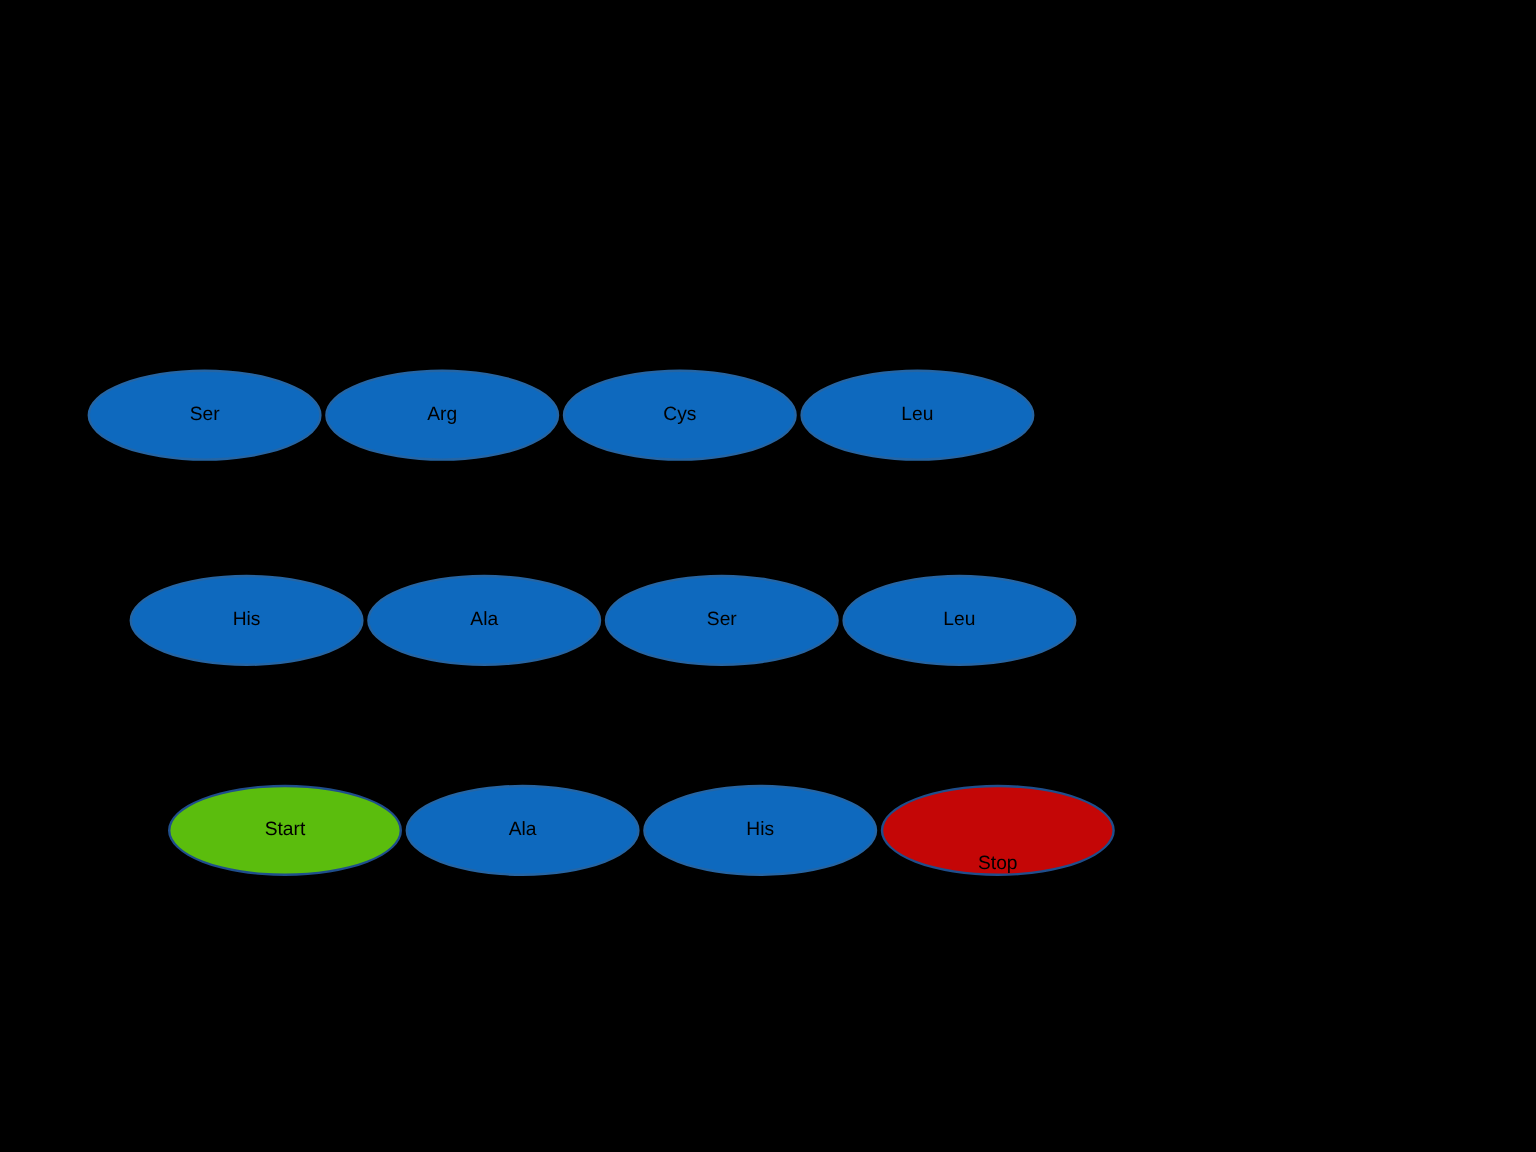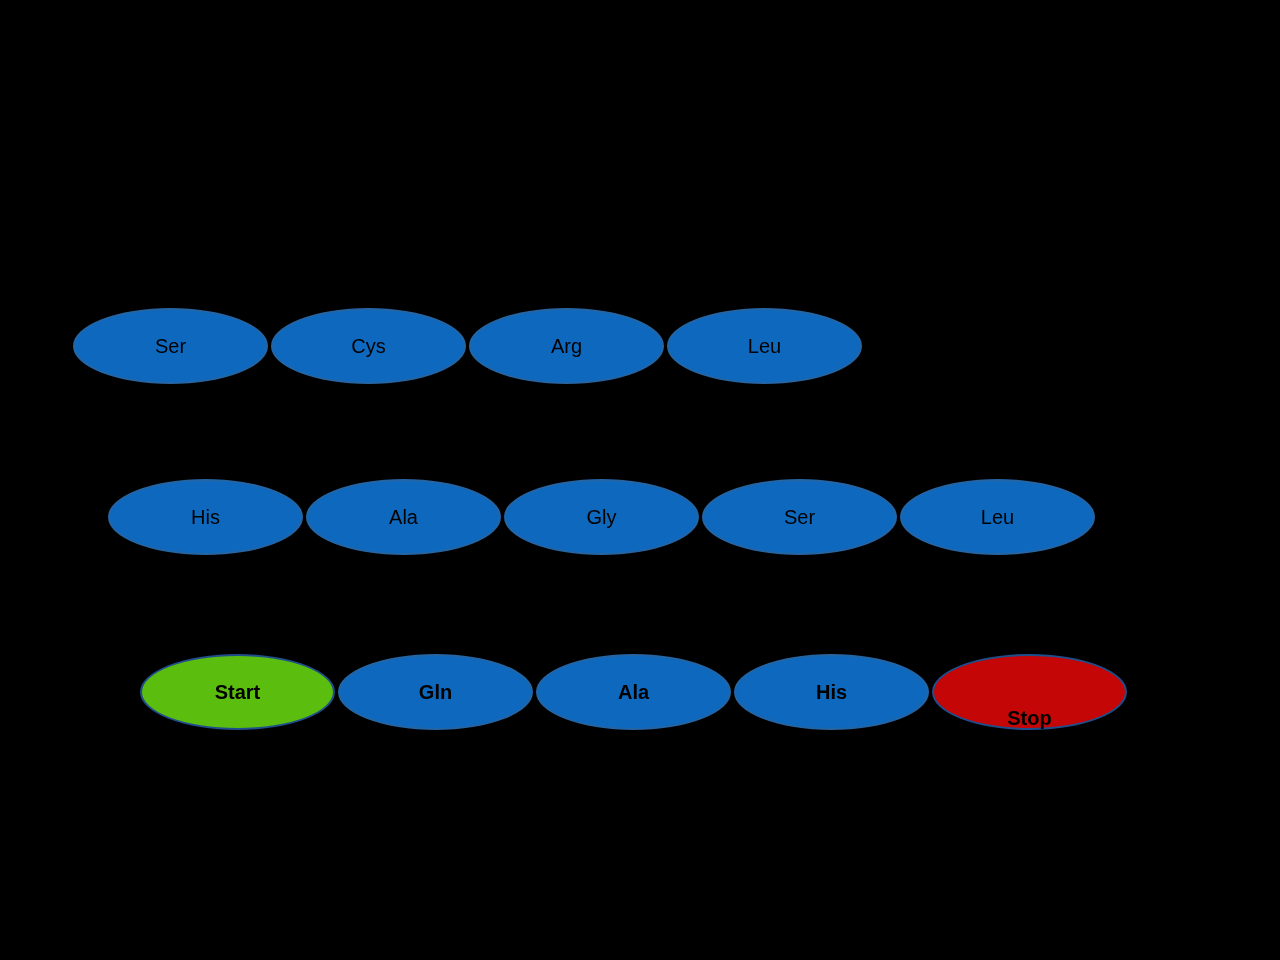--- a/index.html
+++ b/index.html
@@ -47,7 +47,7 @@
     align-items: flex-end;
   }
   .node-label {
-    font-size: 20px;
+    font-size: 16px;
     line-height: 1;
     color: var(--label-color, #000000);
     user-select: none;

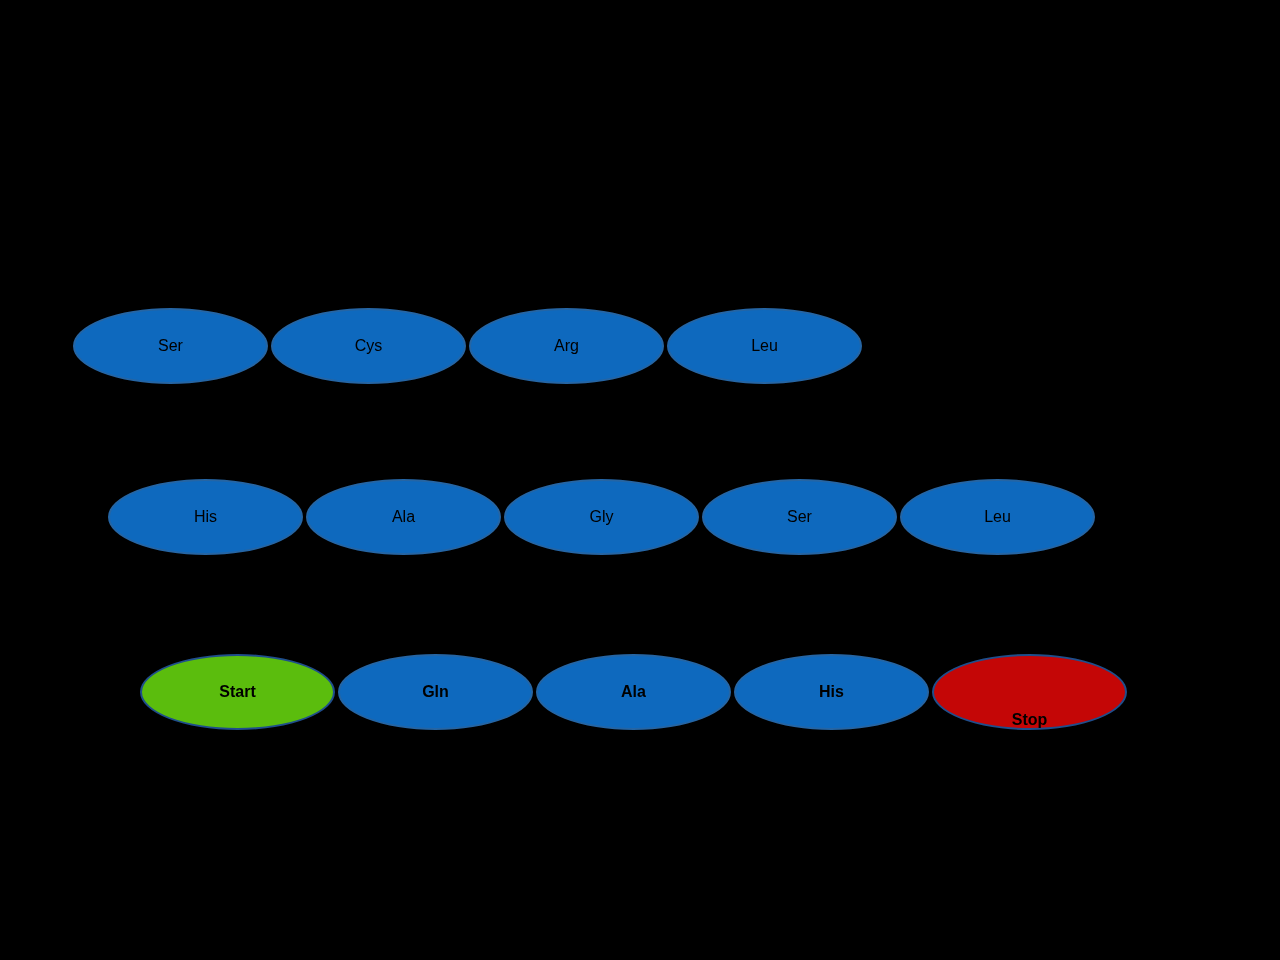--- a/index.html
+++ b/index.html
@@ -62,10 +62,10 @@
         <span class="node-label">Ser</span>
       </div>
       <div class="node amino">
-        <span class="node-label">Cys</span>
+        <span class="node-label">Arg</span>
       </div>
       <div class="node amino">
-        <span class="node-label">Arg</span>
+        <span class="node-label">Cys</span>
       </div>
       <div class="node amino">
         <span class="node-label">Leu</span>

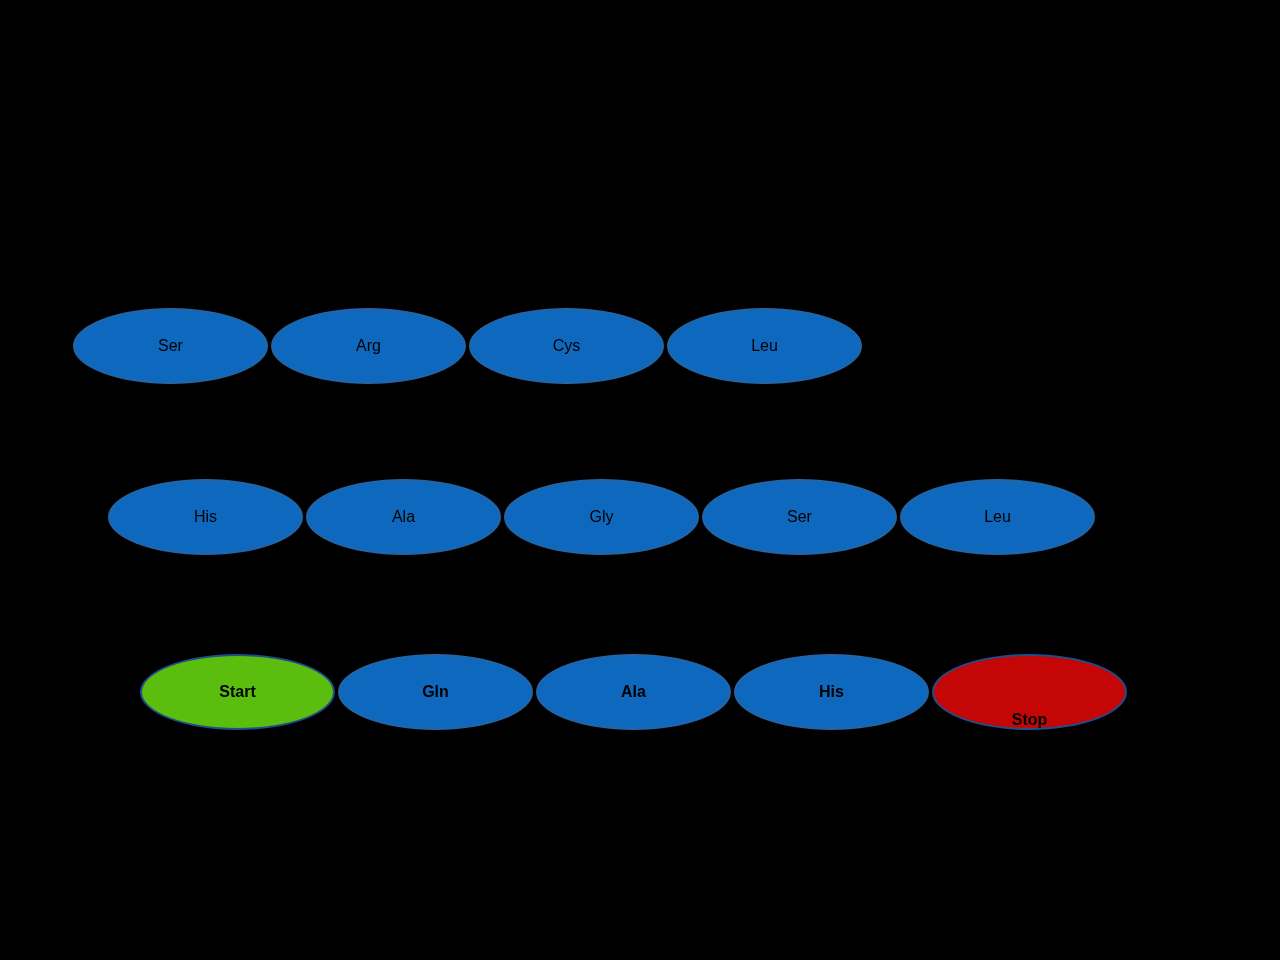--- a/index.html
+++ b/index.html
@@ -79,9 +79,6 @@
         <span class="node-label">Ala</span>
       </div>
       <div class="node amino">
-        <span class="node-label">Gly</span>
-      </div>
-      <div class="node amino">
         <span class="node-label">Ser</span>
       </div>
       <div class="node amino">

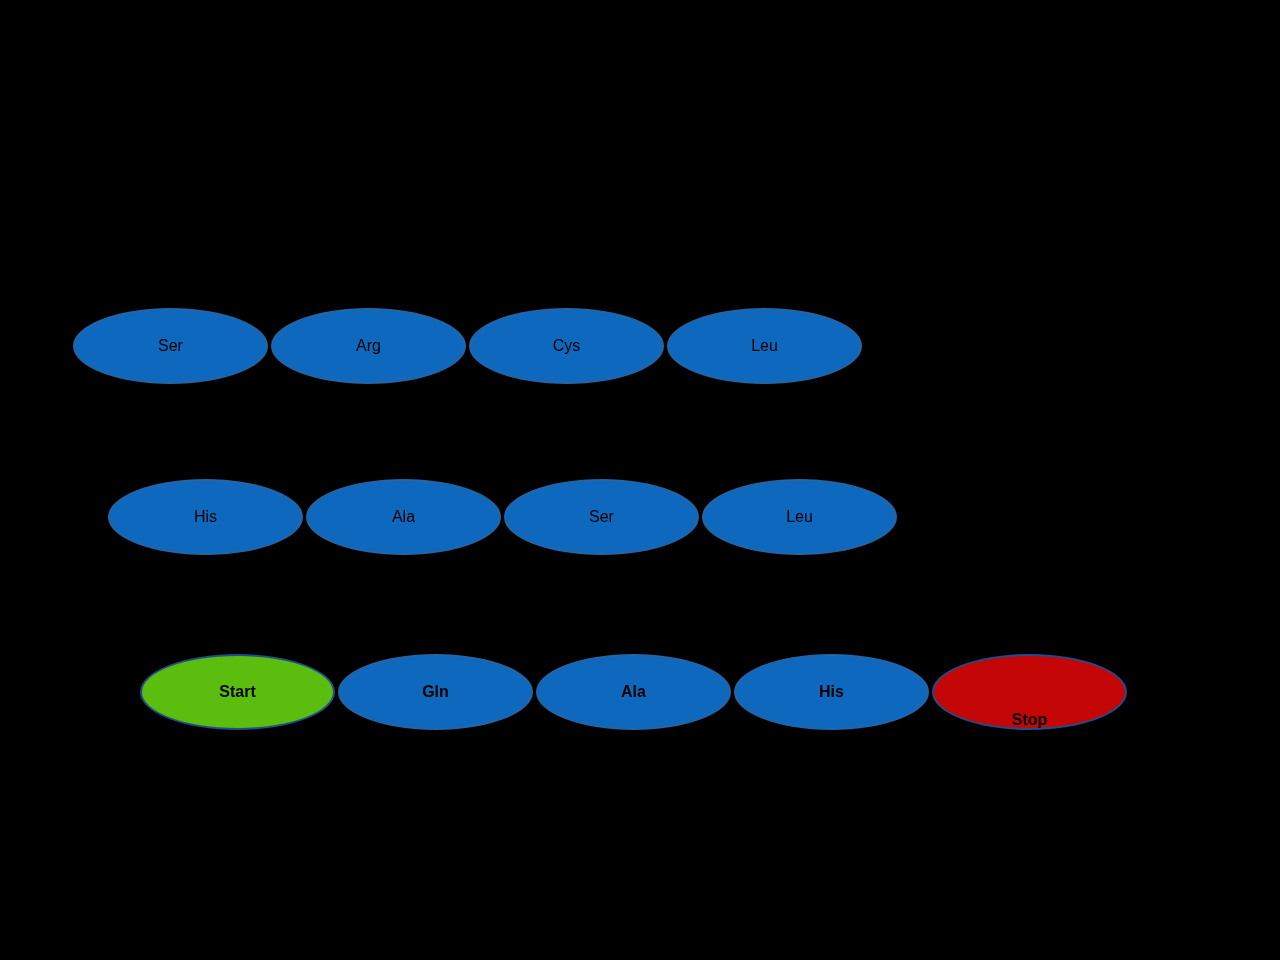--- a/index.html
+++ b/index.html
@@ -22,7 +22,7 @@
   }
   #row-1 { left: 73px;  top: 308px; }
   #row-2 { left: 108px; top: 479px; }
-  #row-3 { left: 140px; top: 654px; font-weight: bold; }
+  #row-3 { left: 140px; top: 654px; }
   .node {
     box-sizing: border-box;
     flex: 0 0 auto;

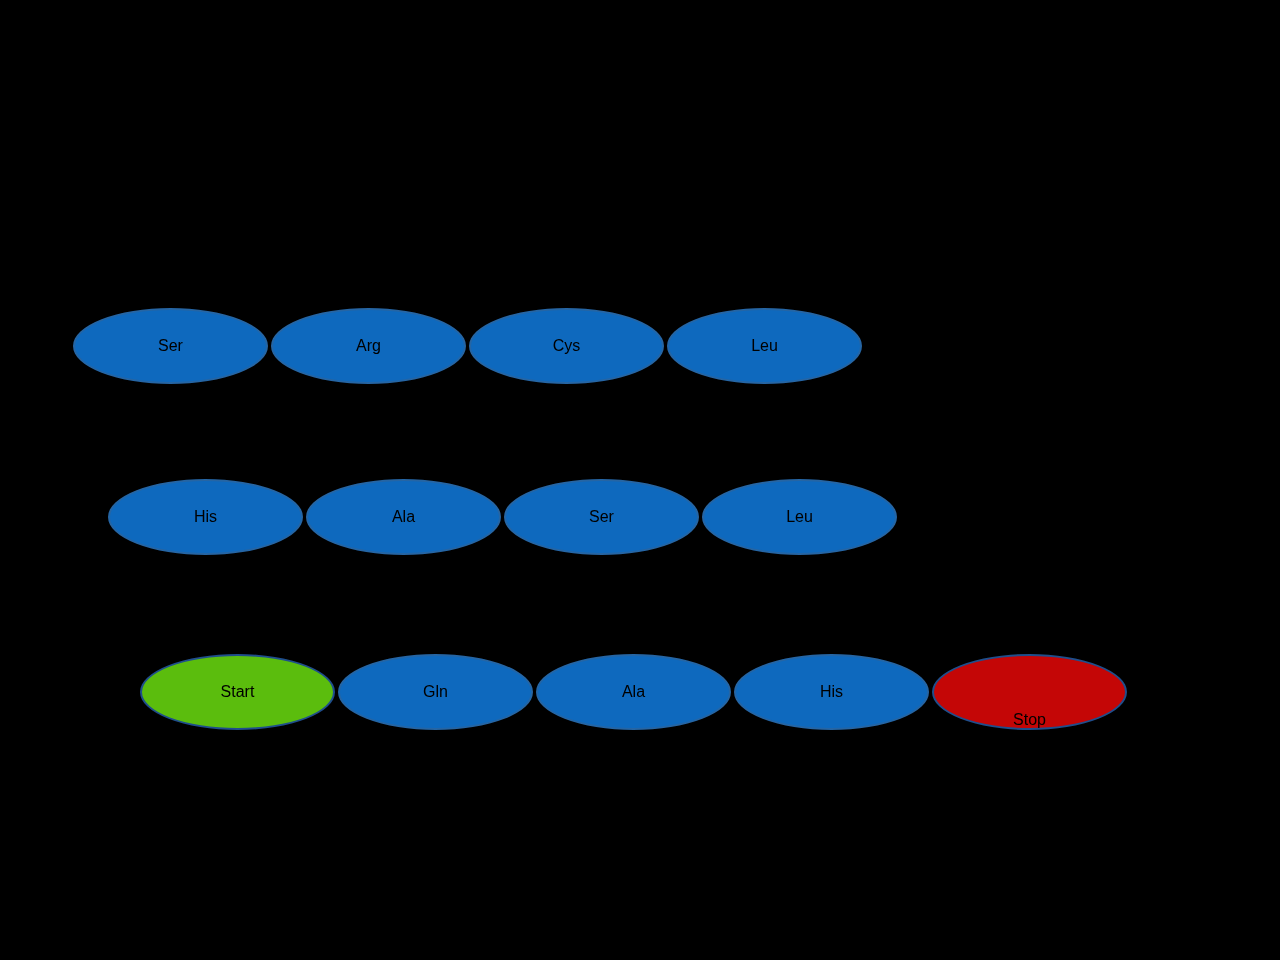--- a/index.html
+++ b/index.html
@@ -90,9 +90,6 @@
         <span class="node-label">Start</span>
       </div>
       <div class="node amino">
-        <span class="node-label">Gln</span>
-      </div>
-      <div class="node amino">
         <span class="node-label">Ala</span>
       </div>
       <div class="node amino">

